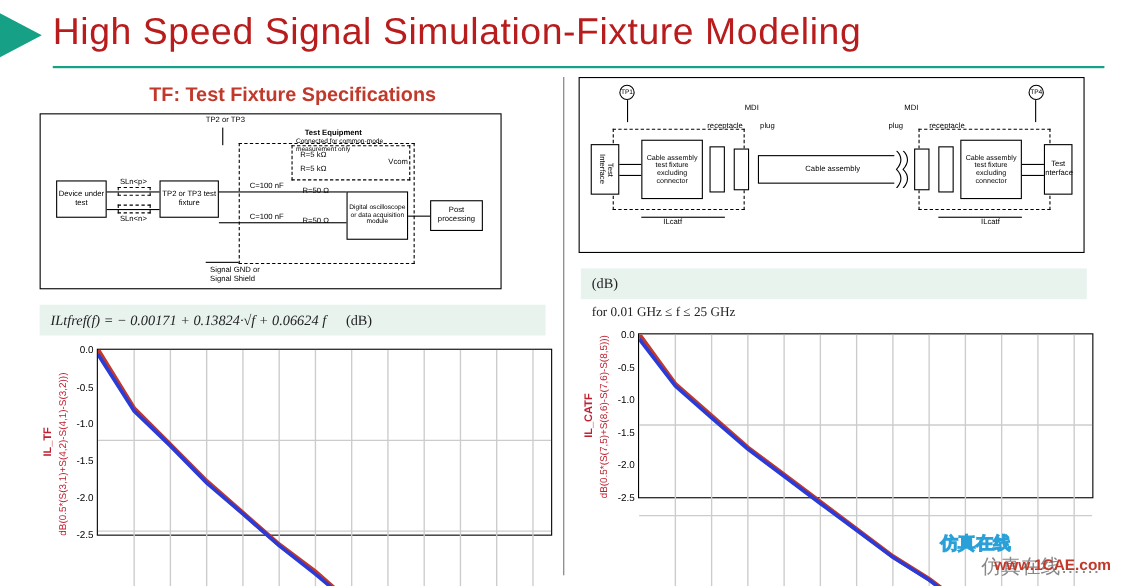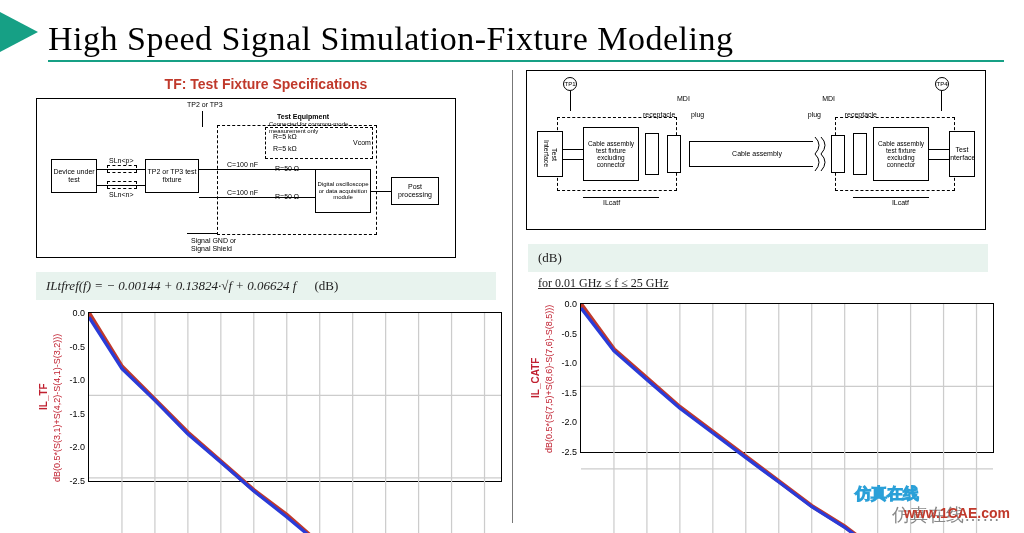--- a/index.html
+++ b/index.html
@@ -23,12 +23,11 @@
   }
   .page-title {
     position: absolute;
-    top: 20px; left: 48px;
+    top: 10px; left: 48px;
     font-size: 34px;
     font-weight: 300;
-    color: #000000;
+    color: #b91c1c;
     letter-spacing: 0.5px;
-    font-family: Liberation Serif, serif;
   }
   .title-rule {
     position: absolute;

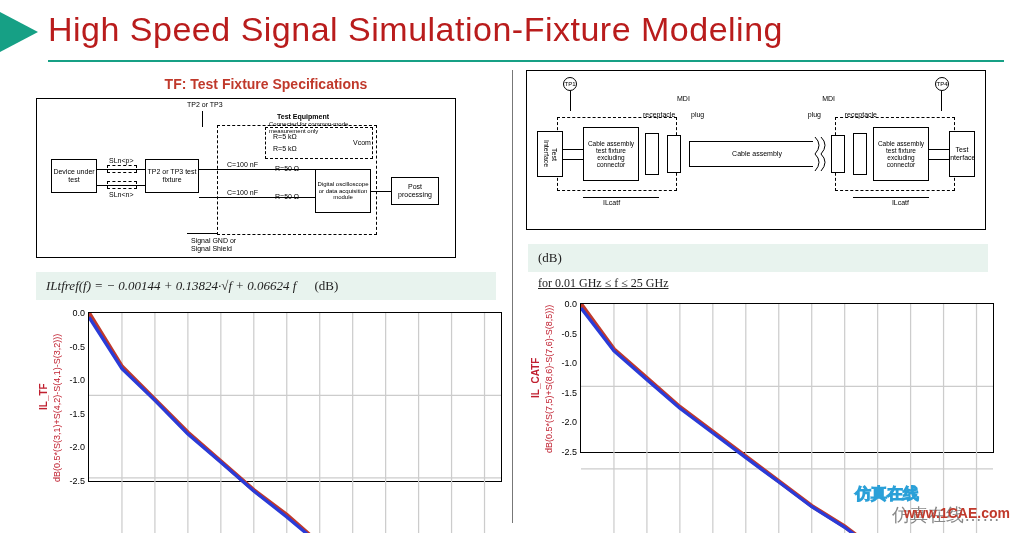--- a/index.html
+++ b/index.html
@@ -47,7 +47,7 @@
   .section-title {
     text-align: center;
     font-weight: 700;
-    font-size: 14px;
+    font-size: 18px;
     margin: 6px 0 6px 0;
   }
   .teal { color: #c0392b; } 

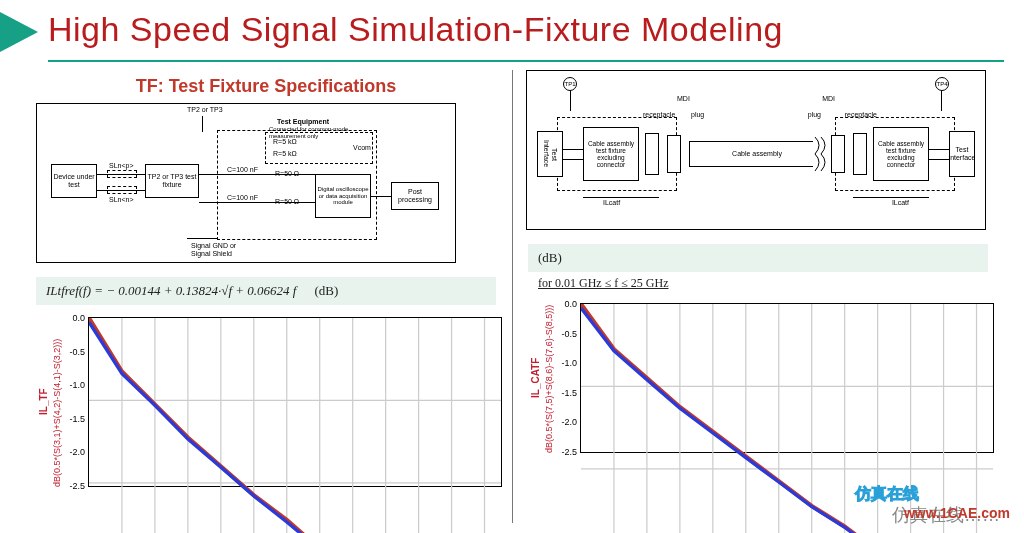--- a/index.html
+++ b/index.html
@@ -202,7 +202,7 @@
     </div>
 
     <div class="formula-bar">
-      <span>ILtfref(f)  =  − 0.00144 + 0.13824·√f + 0.06624 f</span>
+      <span>ILtfref(f)  =  − 0.00171 + 0.13824·√f + 0.06624 f</span>
       <span class="unit">(dB)</span>
     </div>
 

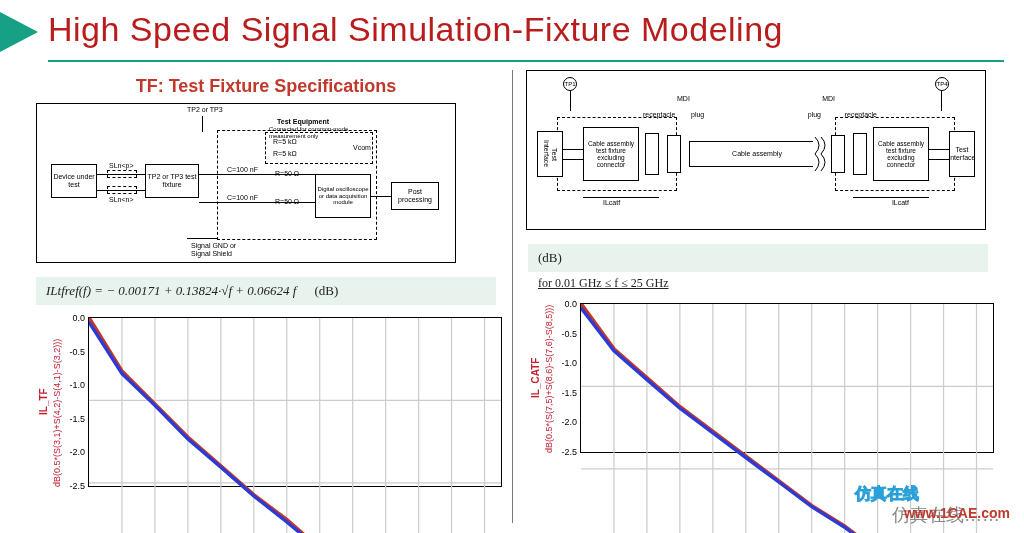--- a/index.html
+++ b/index.html
@@ -85,7 +85,6 @@
     font-size: 12px;
     color: #222;
     font-family: "Times New Roman", serif;
-    text-decoration: underline;
   }
   .chart-wrap {
     margin: 12px 0 16px 8px;

